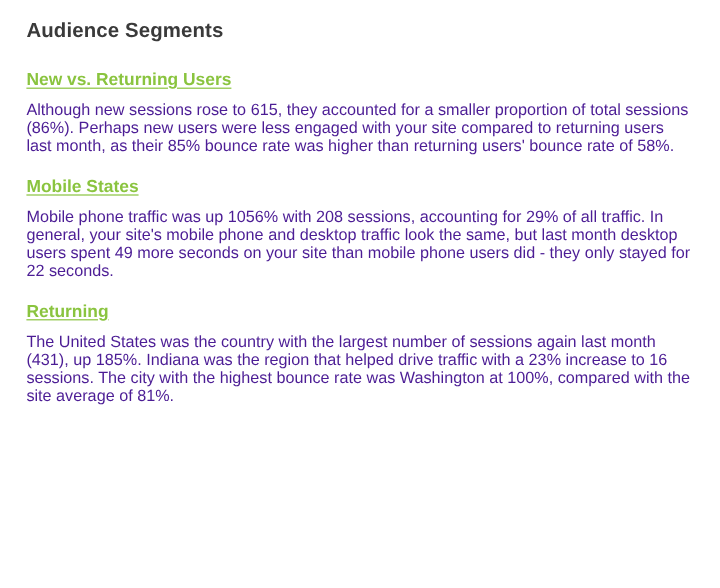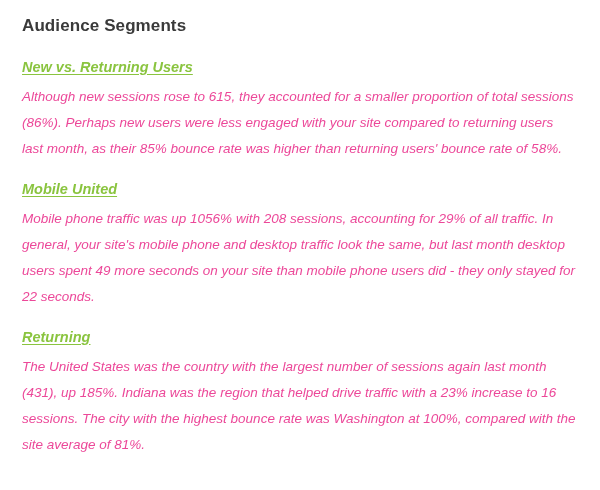--- a/index.html
+++ b/index.html
@@ -29,7 +29,6 @@
   }
   .section {
     margin-bottom: 18px;
-    font-style: italic;
   }
   .section-heading {
     display: inline-block;

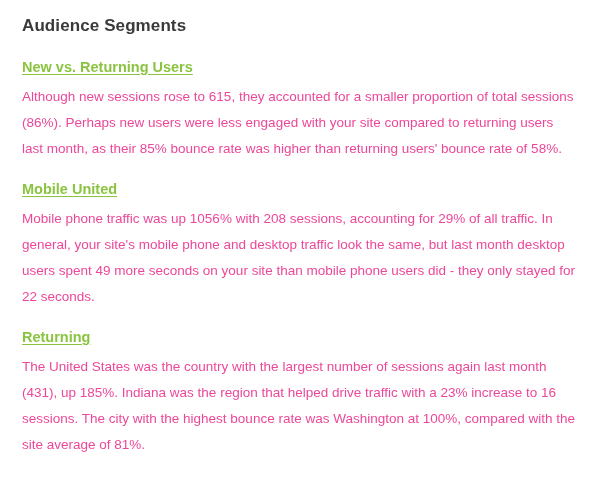--- a/index.html
+++ b/index.html
@@ -43,8 +43,8 @@
   }
   .section-body {
     font-size: 13.5px;
-    line-height: 26px;
-    color: #ec4899;
+    line-height: 15px;
+    color: #4c1d95;
     margin: 0;
     max-width: 560px;
   }

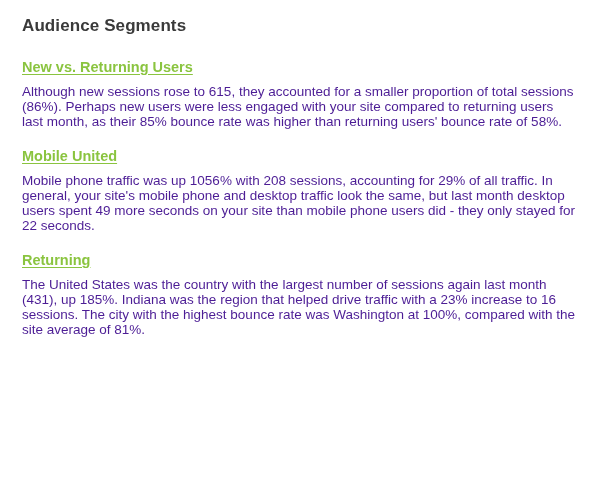--- a/index.html
+++ b/index.html
@@ -62,7 +62,7 @@
   </div>
 
   <div class="section">
-    <a class="section-heading">Mobile United</a>
+    <a class="section-heading">Mobile States</a>
     <p class="section-body">Mobile phone traffic was up 1056% with 208 sessions, accounting for 29% of all traffic. In general, your site's mobile phone and desktop traffic look the same, but last month desktop users spent 49 more seconds on your site than mobile phone users did - they only stayed for 22 seconds.</p>
   </div>
 

